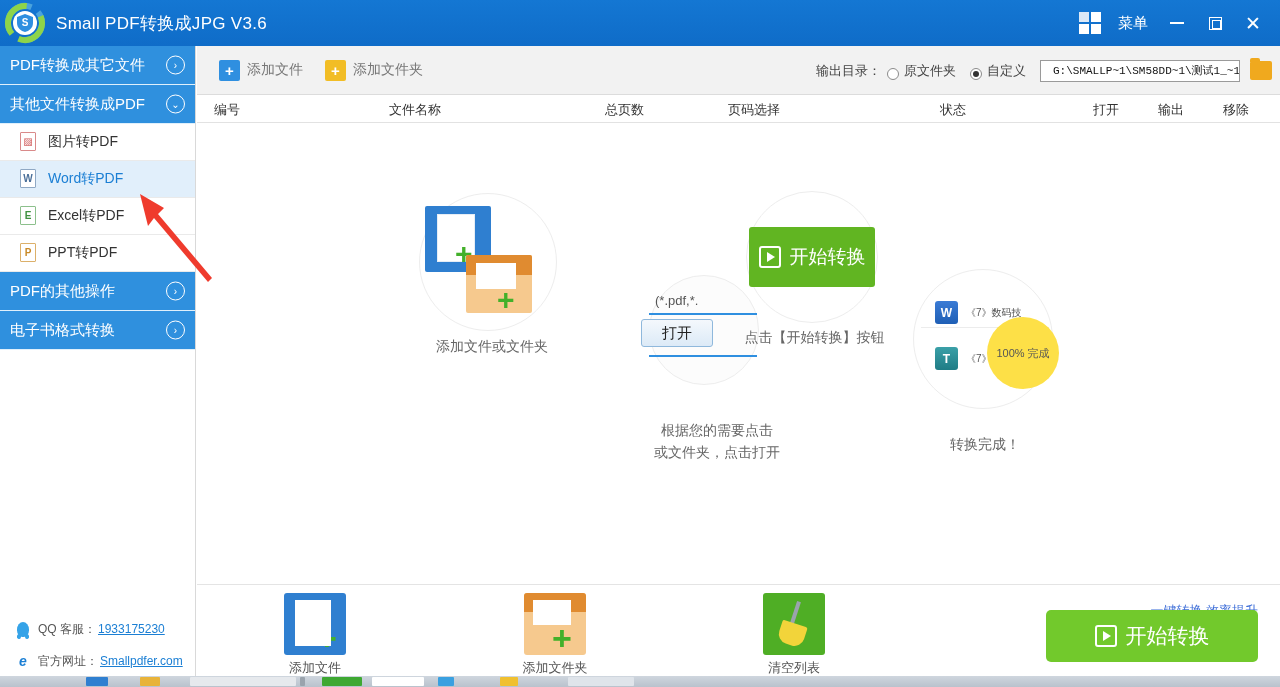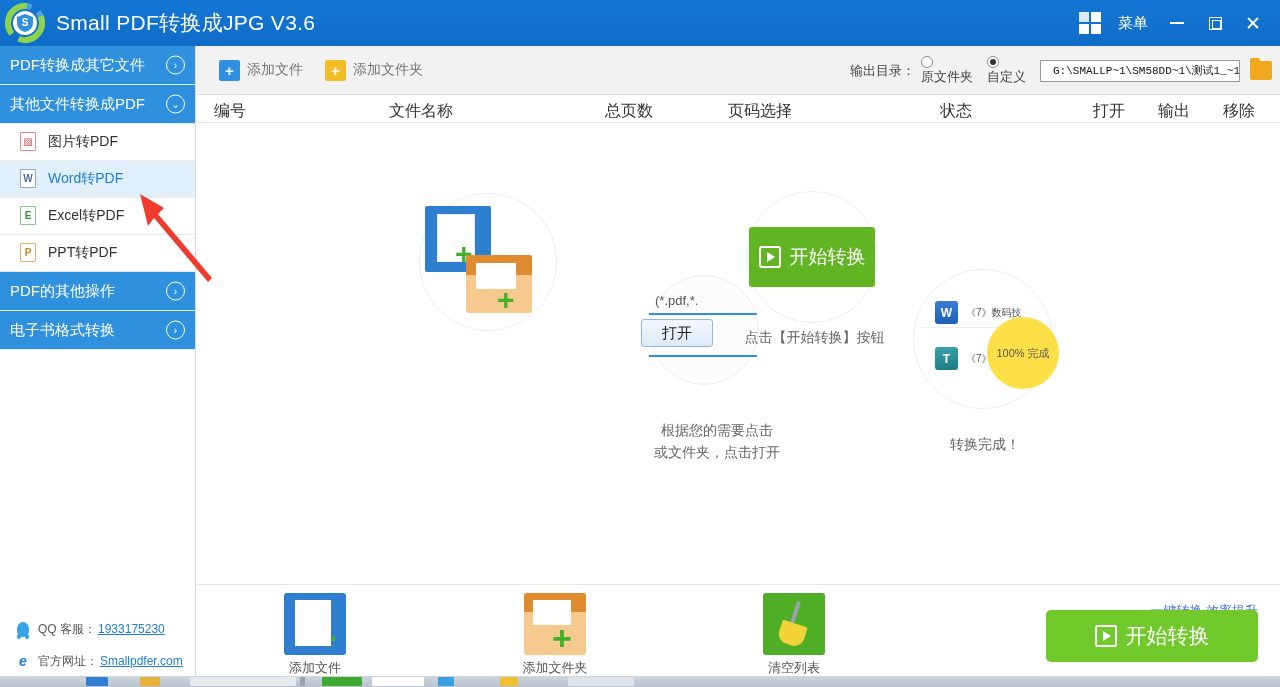--- a/index.html
+++ b/index.html
@@ -17,7 +17,7 @@
     display:flex; align-items:center;
   }
   .logo-wrap { width:46px; height:46px; position:relative; margin-left:2px; }
-  .app-title { color:#ffffff; font-size:21px; letter-spacing:.3px; margin-left:8px; }
+  .app-title { color:#ffffff; font-size:17px; letter-spacing:.3px; margin-left:8px; }
   .tb-right { position:absolute; right:0; top:0; height:46px; display:flex; align-items:center; }
   .menu-btn { display:flex; align-items:center; height:46px; padding:0 10px; cursor:default; }
   .grid-icon { width:22px; height:22px; display:grid; grid-template-columns:1fr 1fr; grid-template-rows:1fr 1fr; gap:2px; }

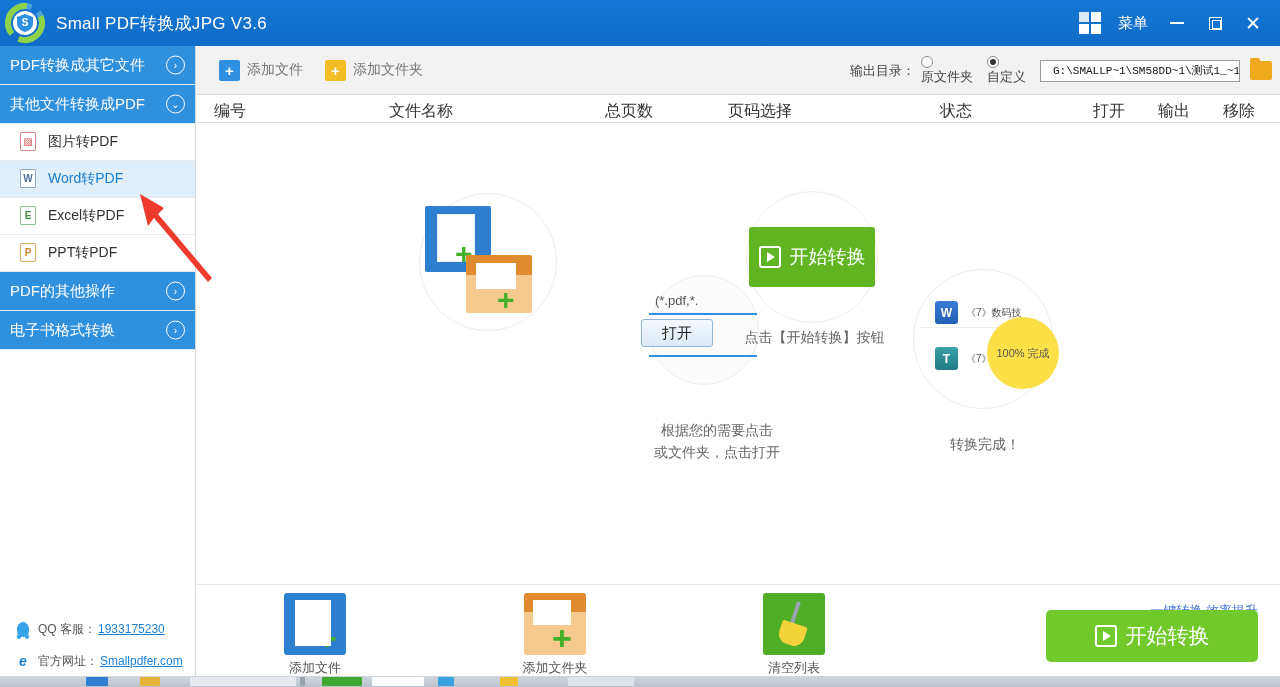--- a/index.html
+++ b/index.html
@@ -72,7 +72,7 @@
 
   .out-area { position:absolute; right:8px; top:0; height:49px; display:flex; align-items:center; font-size:13px; color:#444; }
   .out-label { margin-right:6px; }
-  .radio-wrap { display:flex; align-items:flex-start; margin-right:14px;flex-direction:column; }
+  .radio-wrap { display:flex; align-items:flex-end; margin-right:14px; }
   .radio { width:12px; height:12px; border:1px solid #8b8b8b; border-radius:50%; background:#fff; margin-right:5px; position:relative; }
   .radio.on:after { content:""; position:absolute; left:2px; top:2px; width:6px; height:6px; border-radius:50%; background:#333; }
   .path-input { width:200px; height:22px; border:1px solid #9a9a9a; background:#fff;

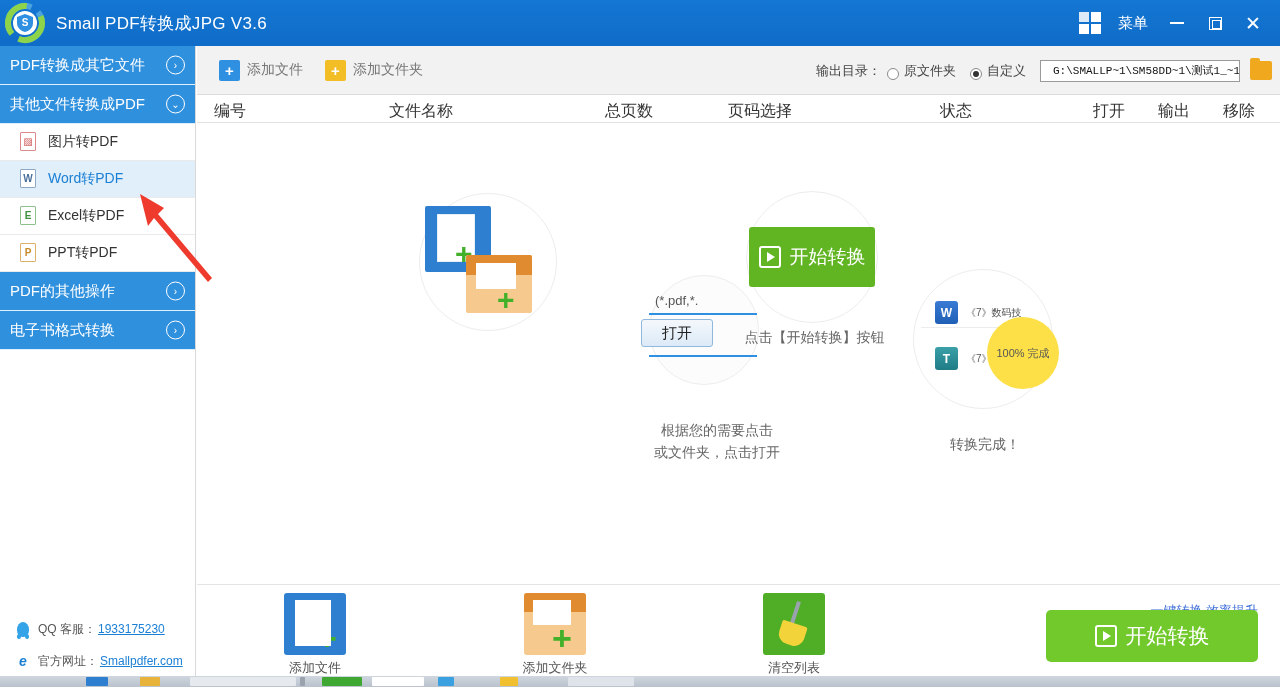--- a/index.html
+++ b/index.html
@@ -83,7 +83,7 @@
 
   
   .colhdr { position:absolute; left:197px; top:95px; width:1083px; height:28px;
-    background:#ffffff; border-bottom:1px solid #e2e2e2; font-size:16px; color:#333; }
+    background:#ffffff; border-bottom:1px solid #e2e2e2; font-size:13px; color:#333; }
   .colhdr span { position:absolute; top:6px; }
 
   

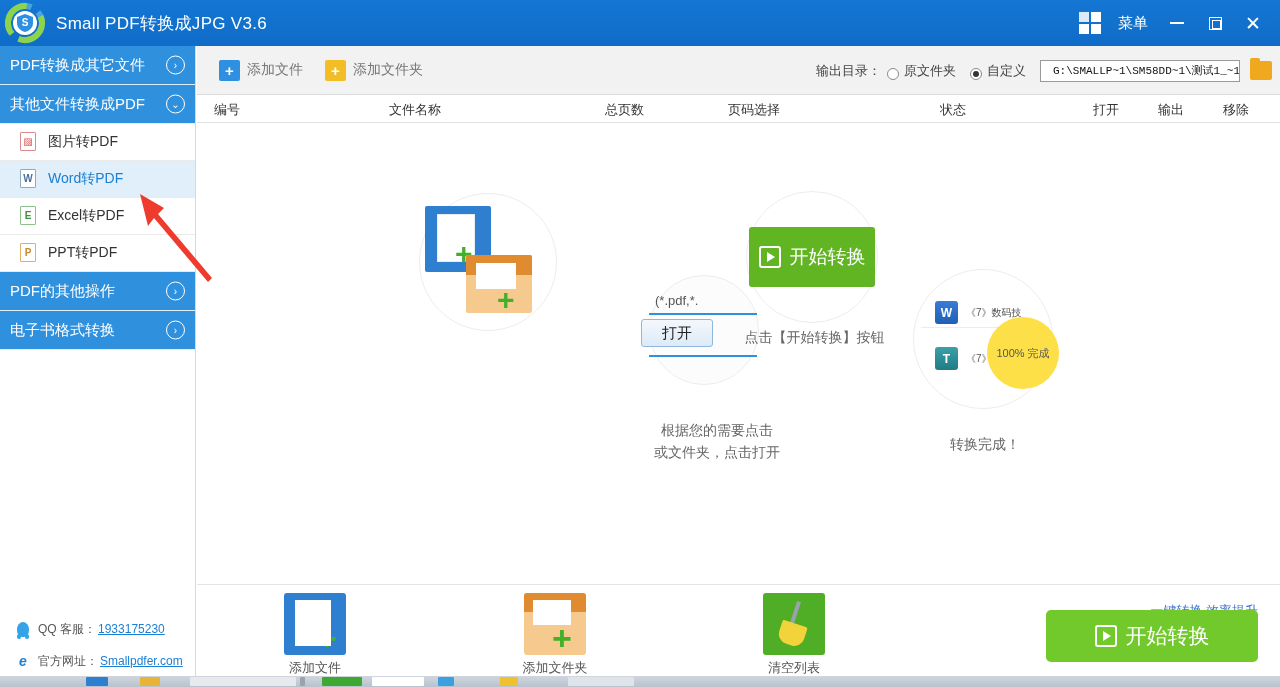--- a/index.html
+++ b/index.html
@@ -334,6 +334,7 @@
       </div>
       <div class="gplus" style="left:300px; top:162px;">+</div>
       <div class="gcap" style="left:195px; top:212px; width:200px;">
+        <div>添加文件或文件夹</div>
       </div>
       <svg class="garrow" style="left:318px; top:258px;" width="60" height="50" viewBox="0 0 60 50">
         <path d="M4 6 C14 20 22 28 34 34 L28 22 L52 40 L24 44 L30 36 C16 30 8 20 4 6 Z" fill="#a9e27a"></path>

